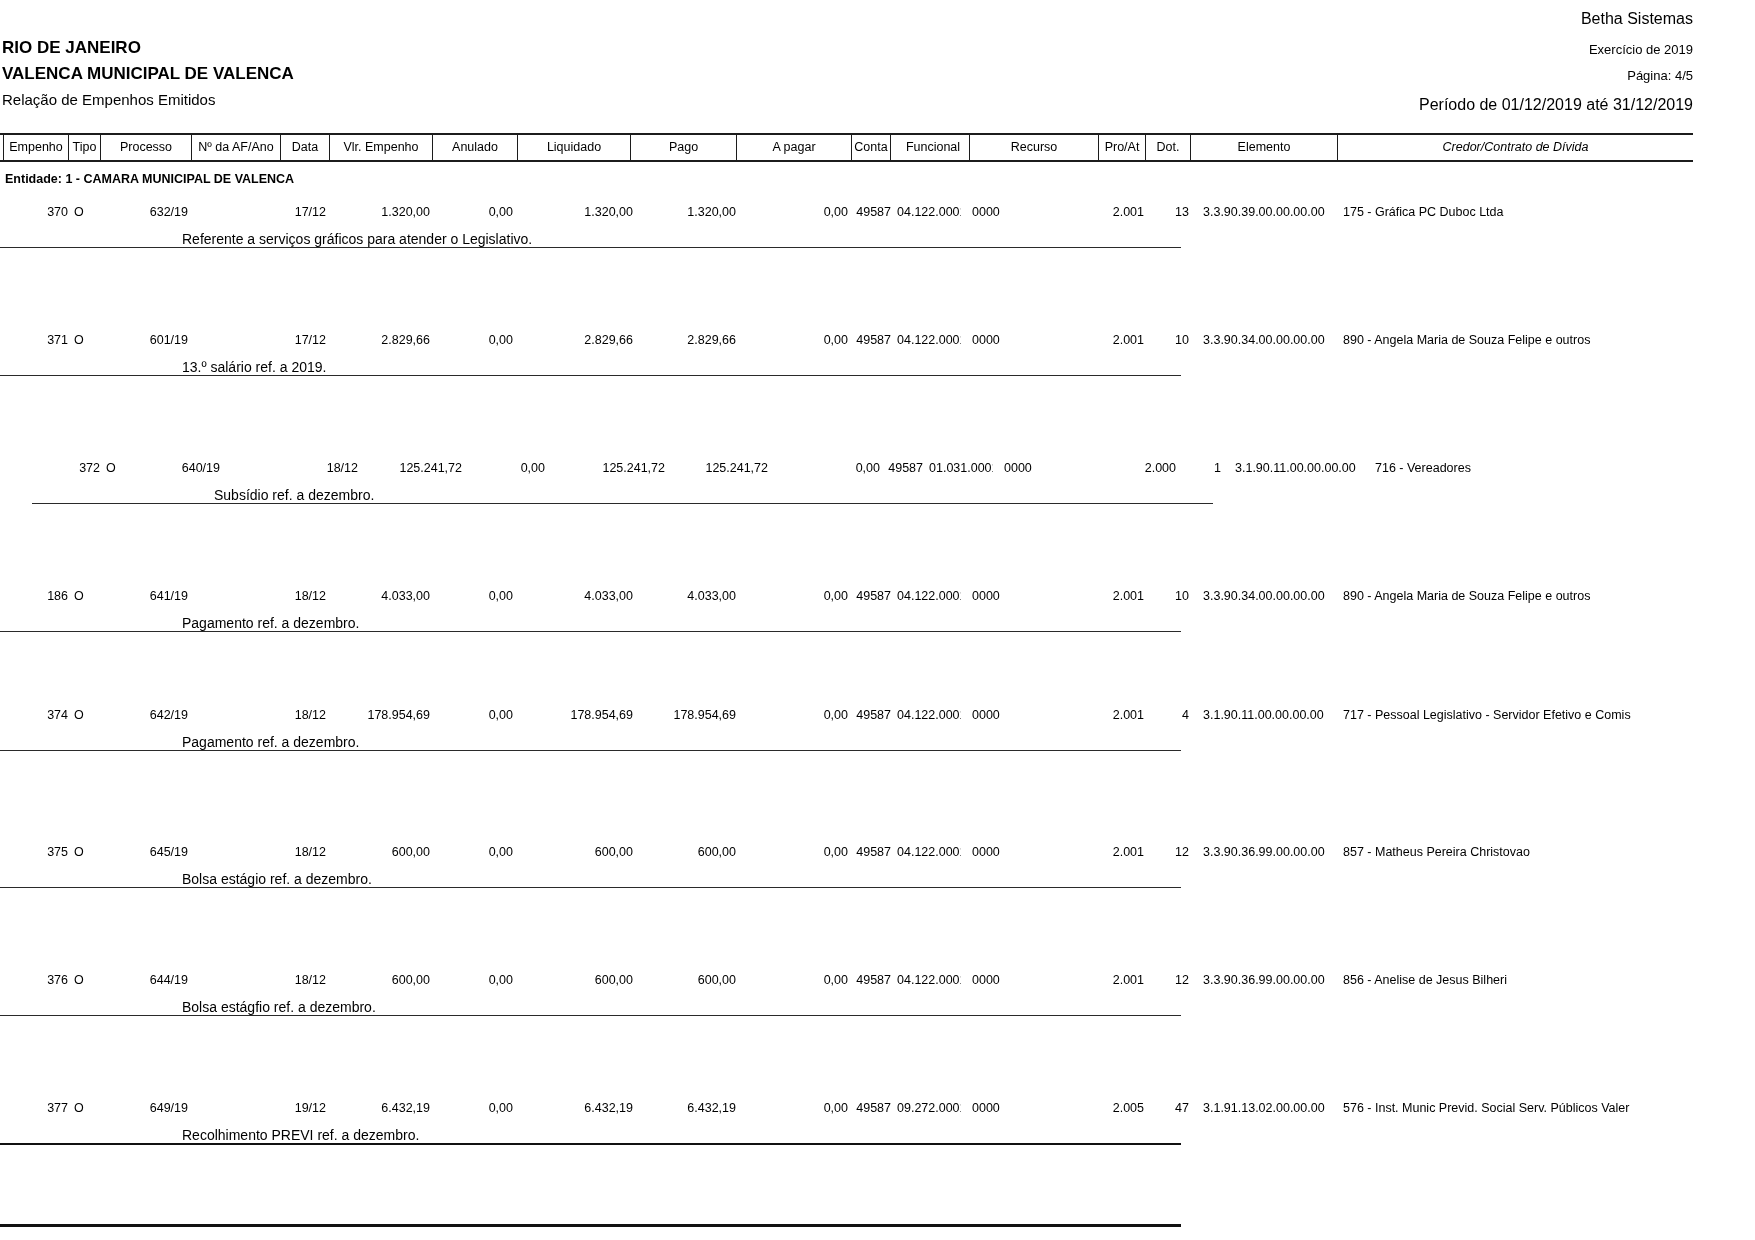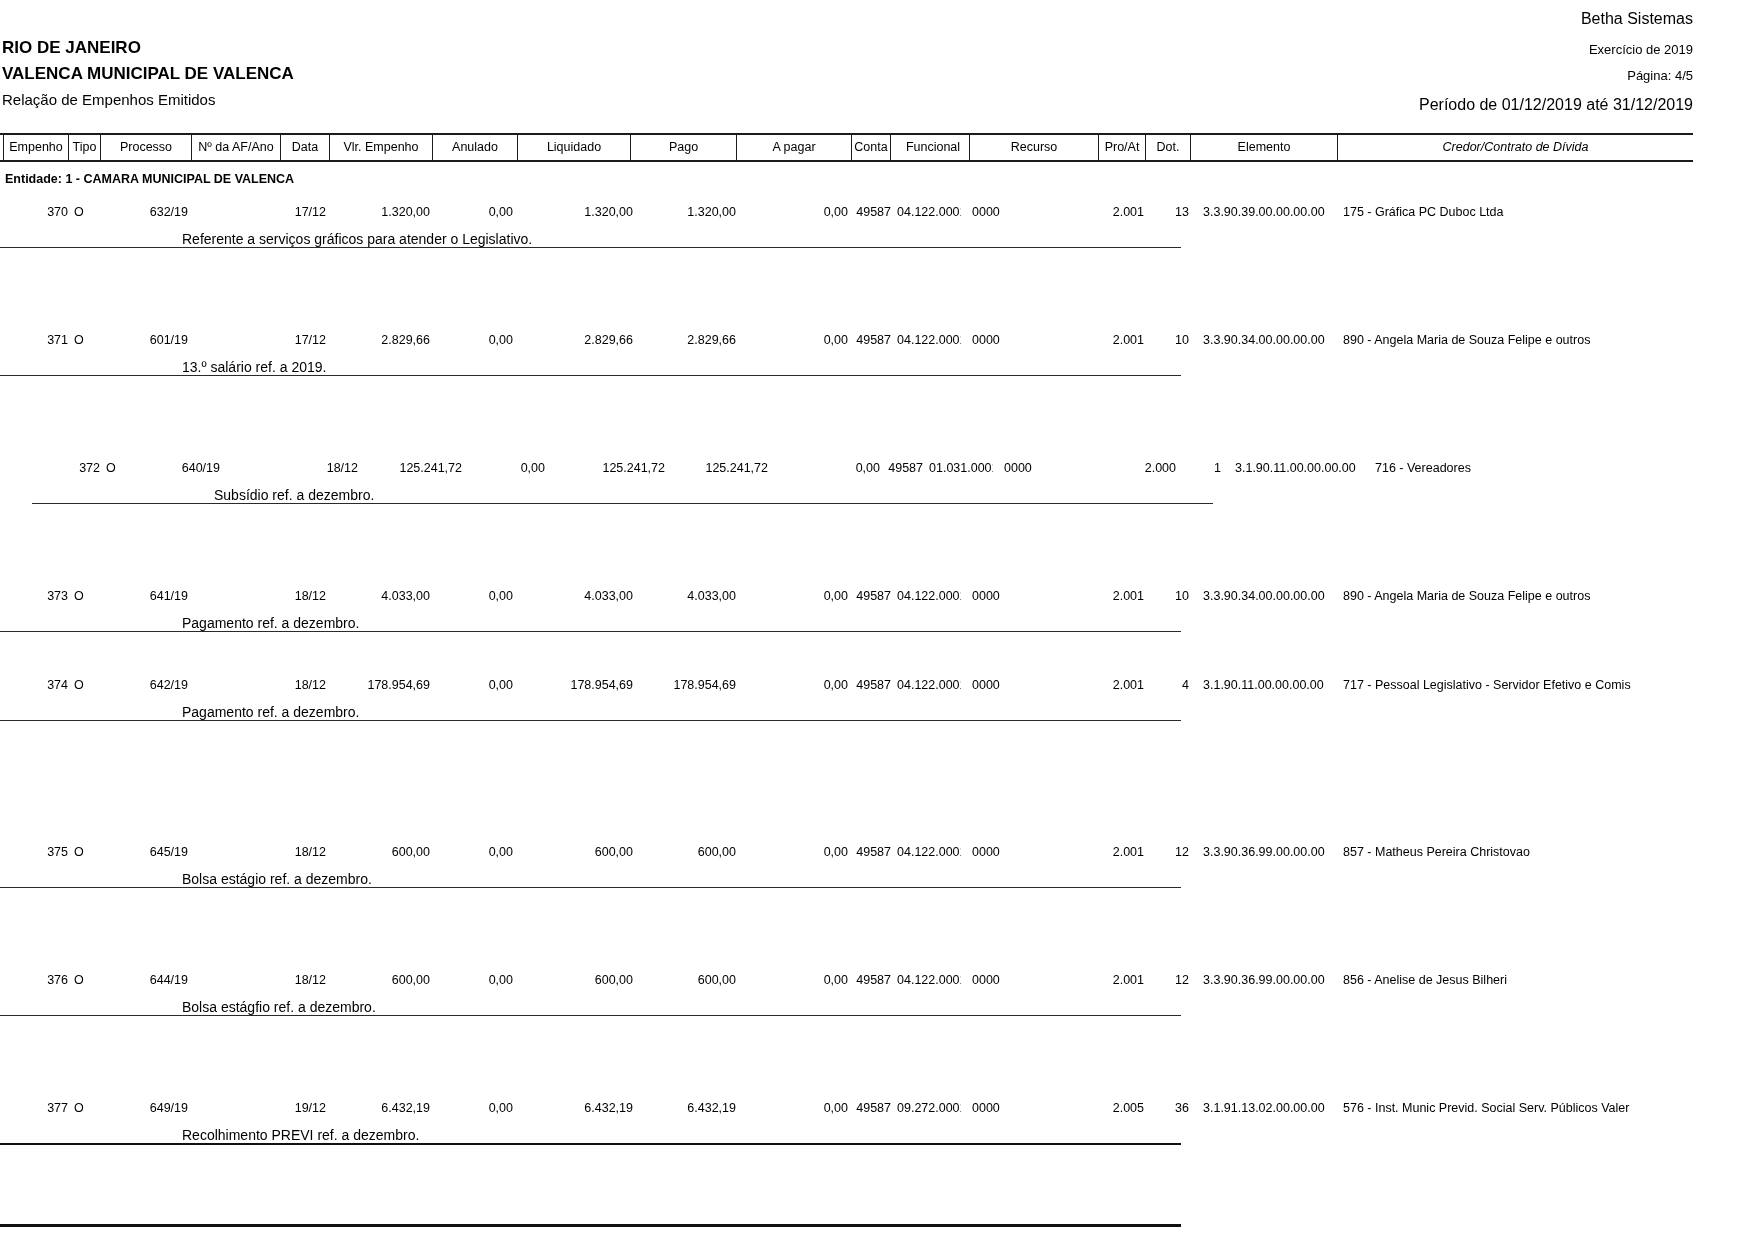--- a/index.html
+++ b/index.html
@@ -154,7 +154,7 @@
     <span class="rsep"></span>
   </div>
     <div class="abs row" style="top: 589px;">
-    <span class="cell c-emp">373</span>
+    <span class="cell c-emp">186</span>
     <span class="cell c-tipo">O</span>
     <span class="cell c-proc">641/19</span>
     <span class="cell c-af"></span>

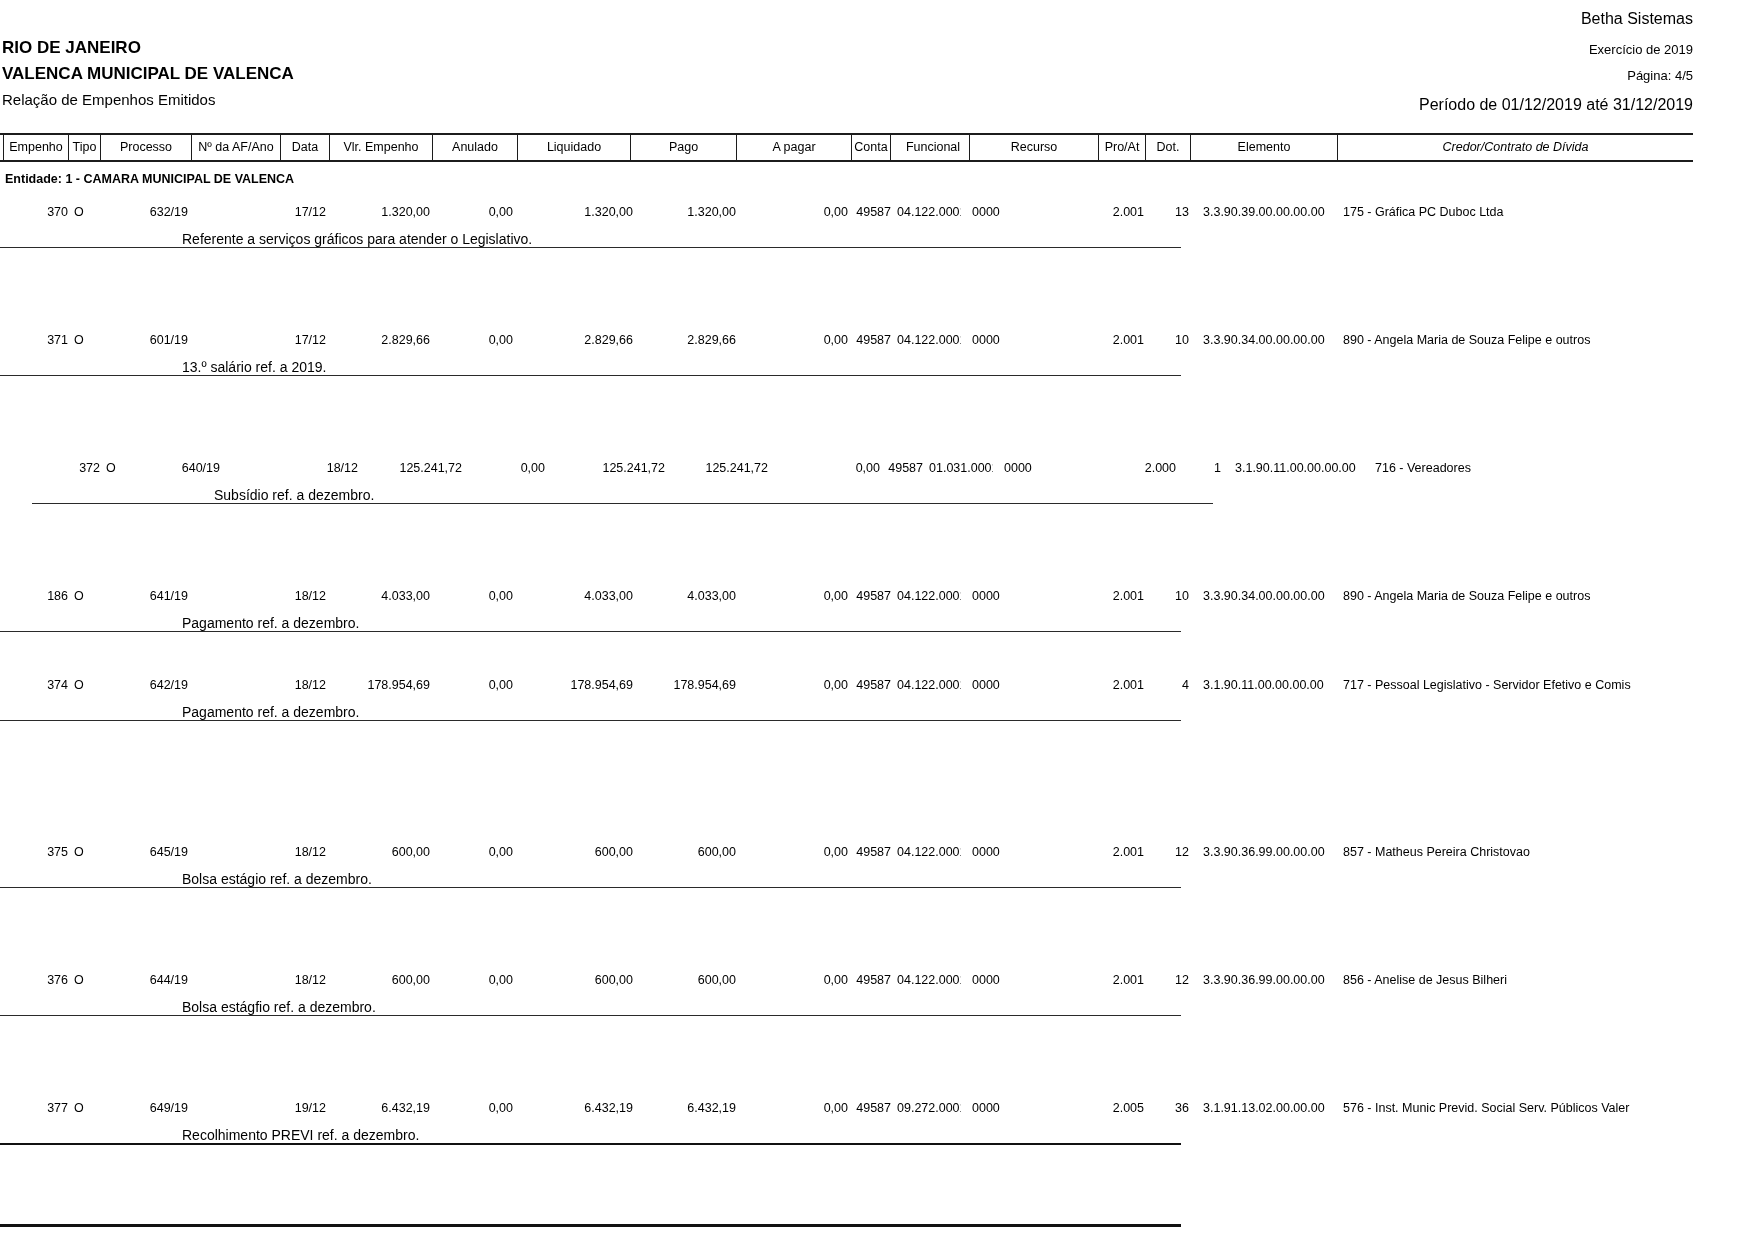--- a/index.html
+++ b/index.html
@@ -174,7 +174,7 @@
     <span class="desc">Pagamento ref. a dezembro.</span>
     <span class="rsep"></span>
   </div>
-    <div class="abs row" style="top: 678px;">
+    <div class="abs row" style="top: 708px;">
     <span class="cell c-emp">374</span>
     <span class="cell c-tipo">O</span>
     <span class="cell c-proc">642/19</span>

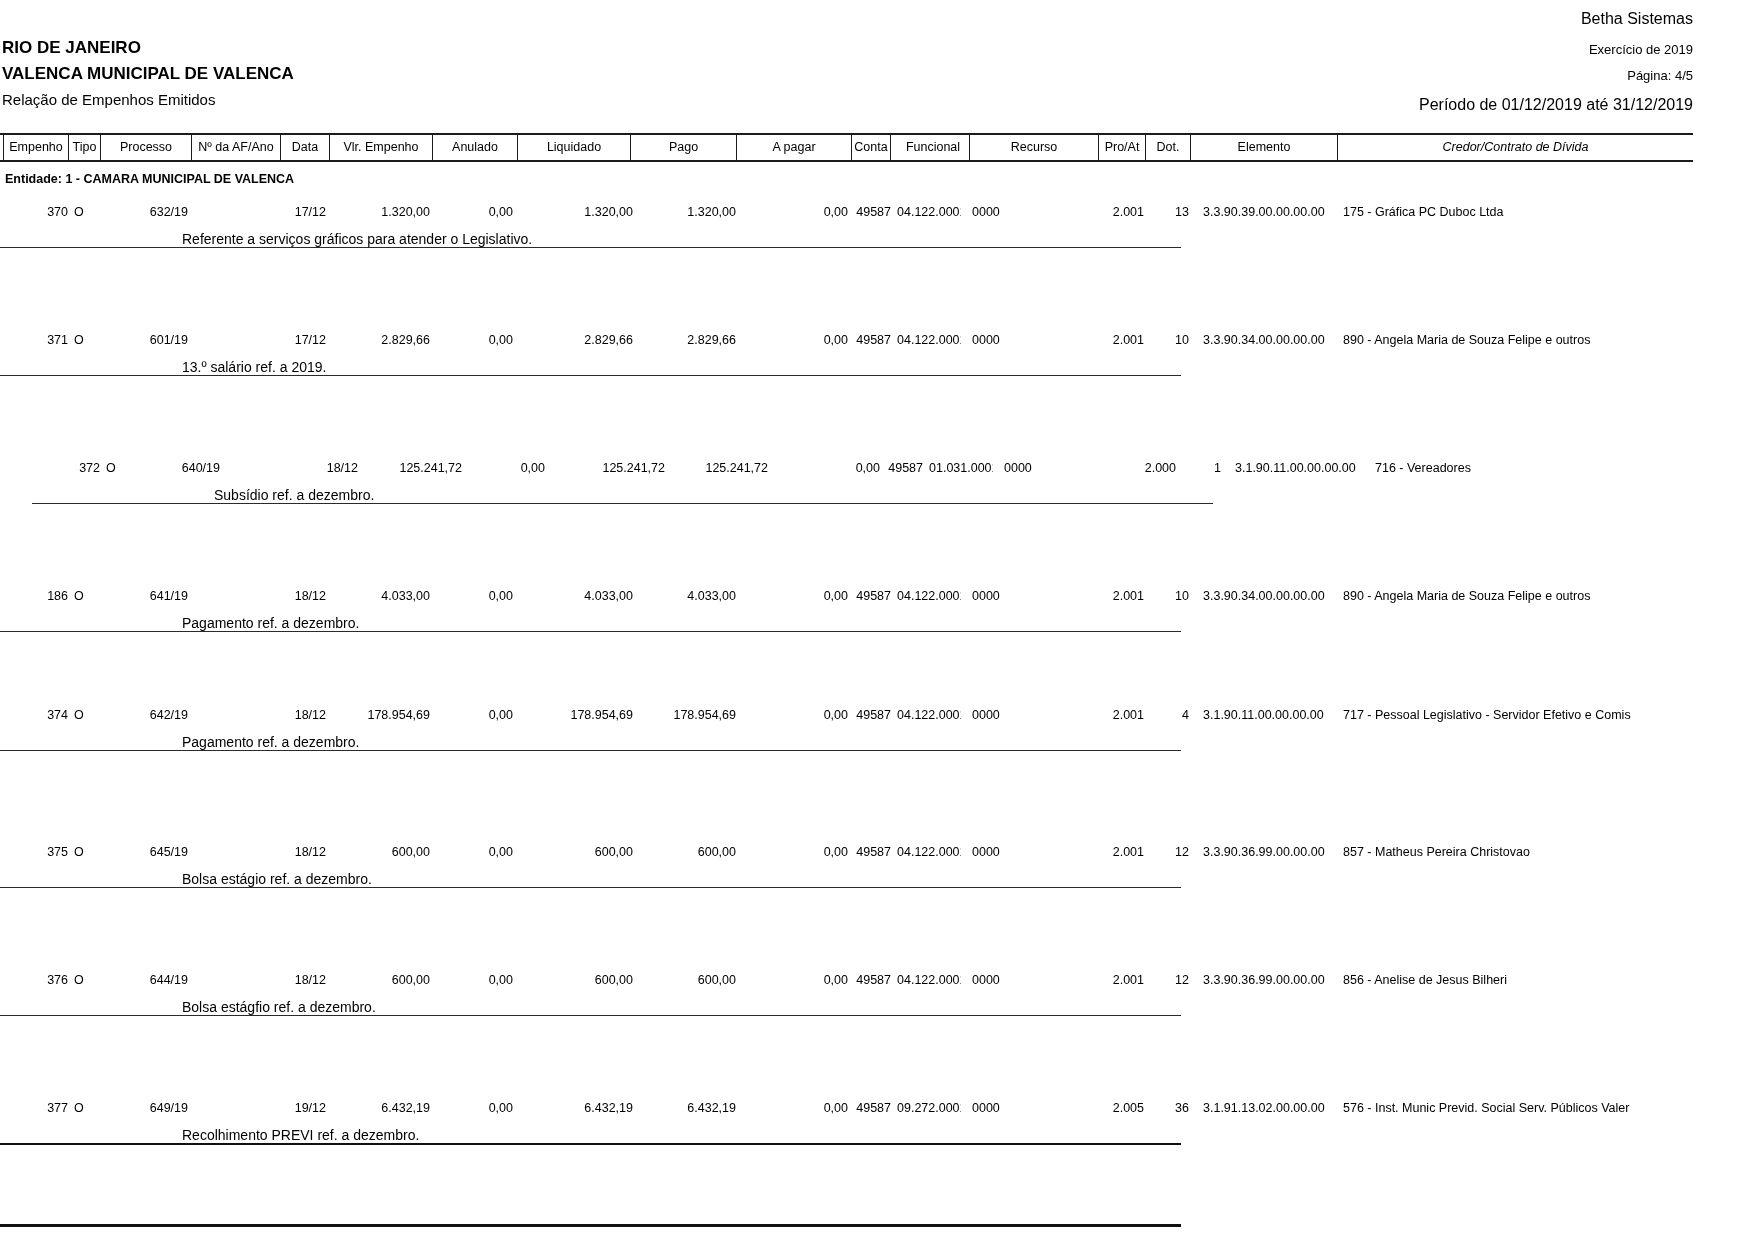--- a/index.html
+++ b/index.html
@@ -252,7 +252,7 @@
     <span class="cell c-func">09.272.0001</span>
     <span class="cell c-rec">0000</span>
     <span class="cell c-proat">2.005</span>
-    <span class="cell c-dot">36</span>
+    <span class="cell c-dot">47</span>
     <span class="cell c-elem">3.1.91.13.02.00.00.00</span>
     <span class="cell c-cred">576 - Inst. Munic Previd. Social Serv. Públicos Valer</span>
     <span class="desc">Recolhimento PREVI ref. a dezembro.</span>

